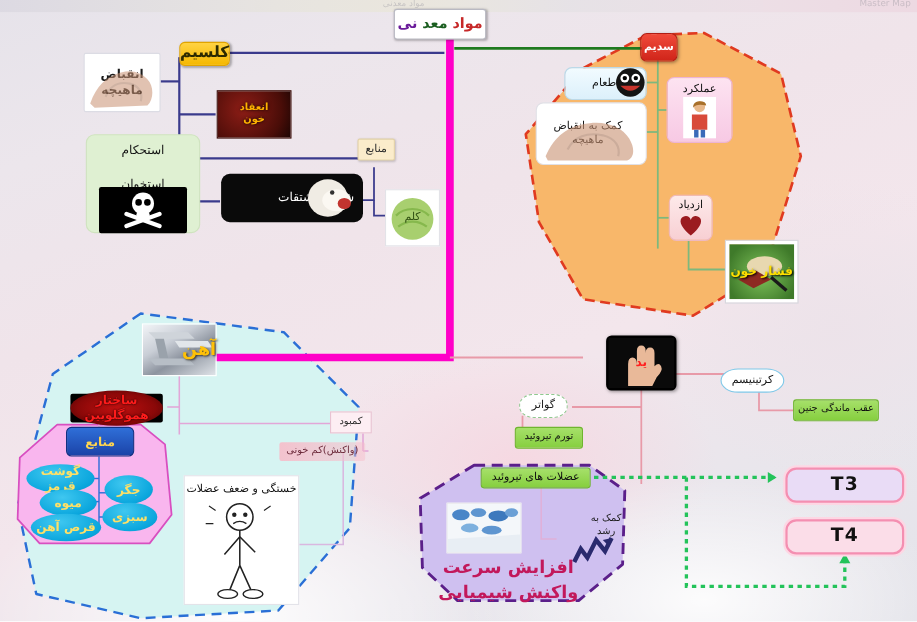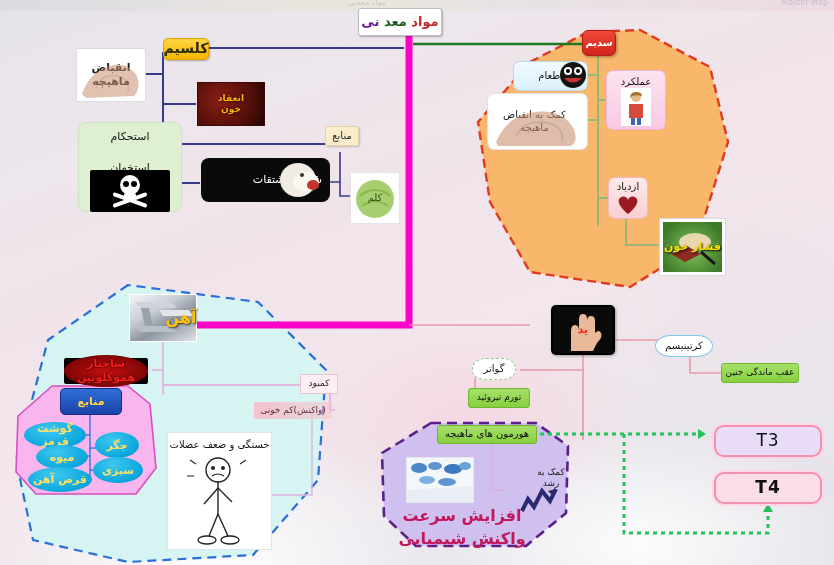--- a/index.html
+++ b/index.html
@@ -469,7 +469,7 @@
   </div>
 
   <div class="node n-thyhorm" style="left:437px;top:425px;width:100px;height:19px;">
-    <span>هورمون های ماهیچه</span>
+    <span>عضلات های تیروئید</span>
   </div>
 
   <div class="node n-cloudimg" style="left:406px;top:457px;width:68px;height:46px;">

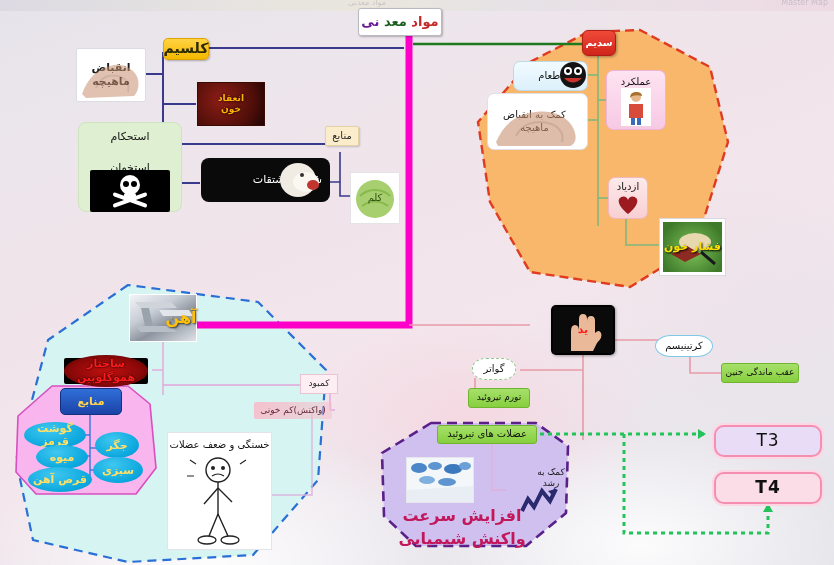--- a/index.html
+++ b/index.html
@@ -183,7 +183,7 @@
   .n-t3{
     background:#e9dcf6;border:2px solid #f48fb1;border-radius:10px;
     box-shadow:0 0 0 2px #fdd7e4;
-    color:#111;font-size:17px;font-weight:normal;letter-spacing:1px;
+    color:#111;font-size:17px;font-weight:bold;letter-spacing:1px;
   }
   .n-t4{
     background:#fbdde8;border:2px solid #f48fb1;border-radius:10px;

